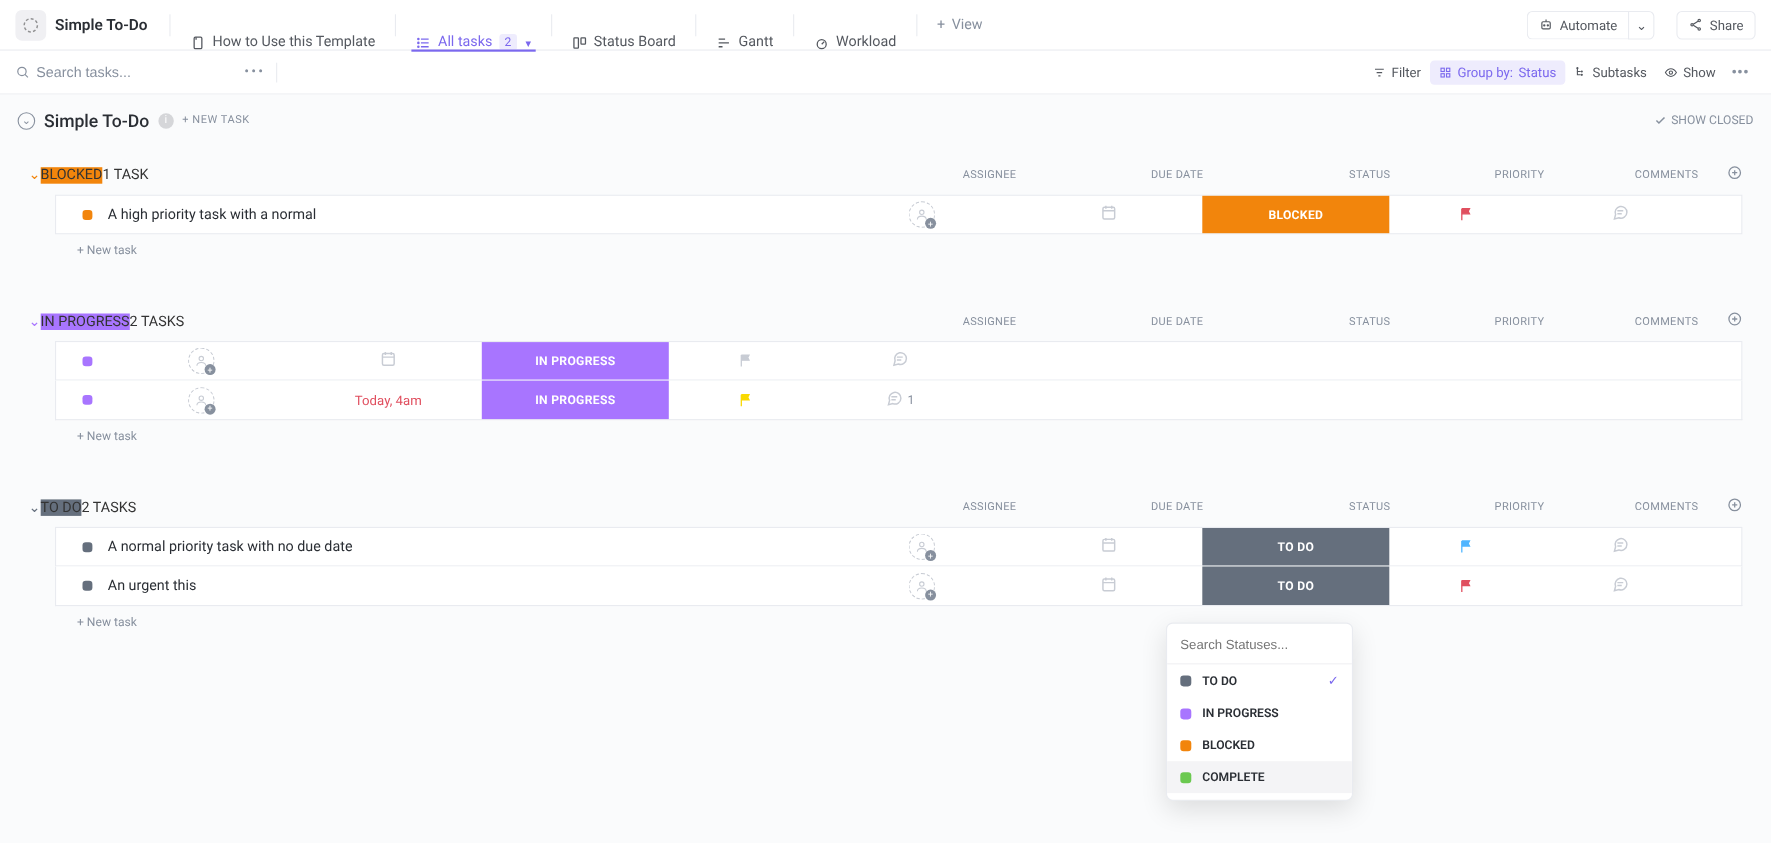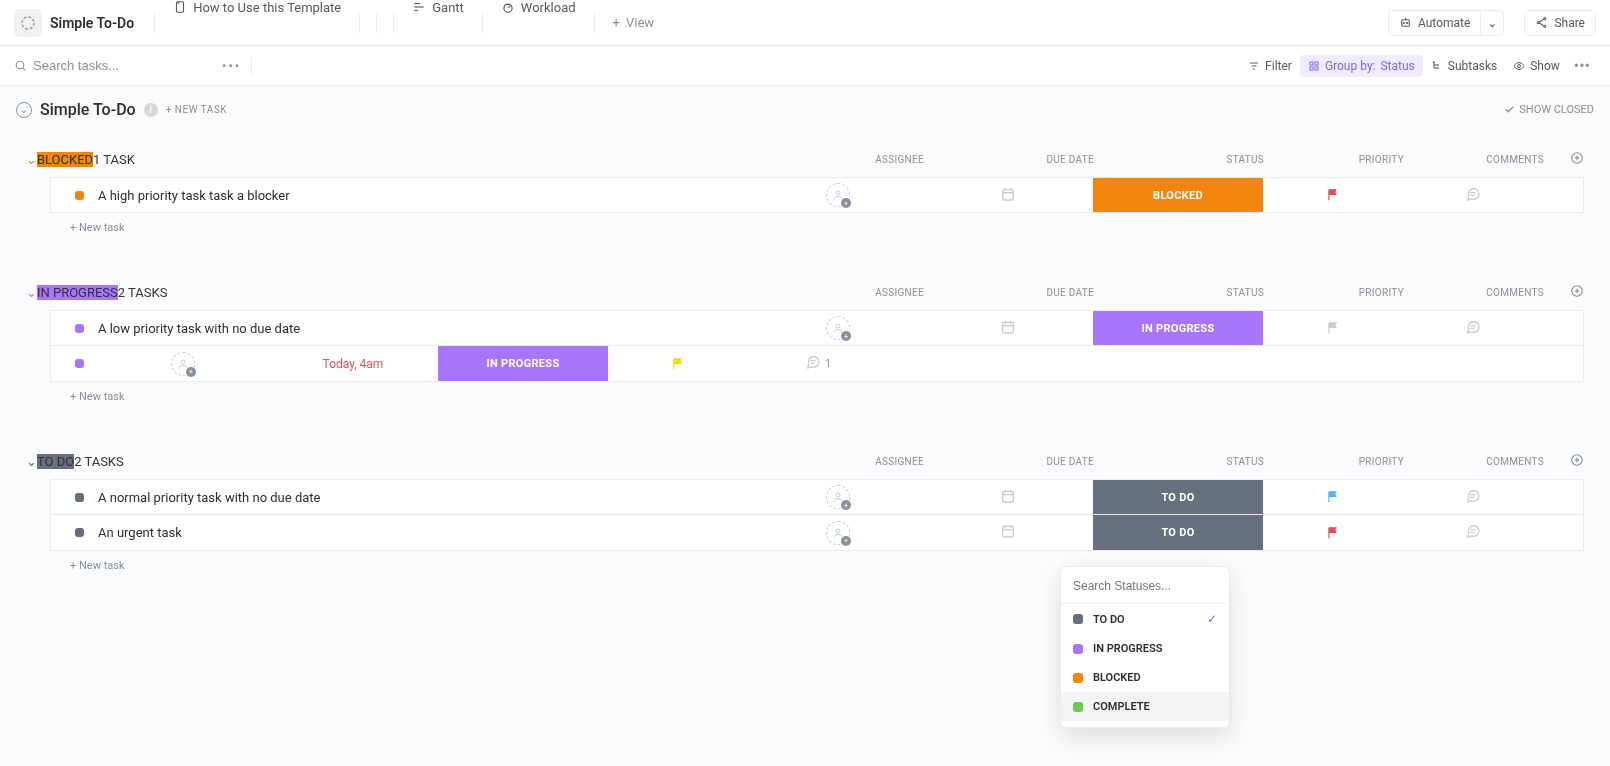--- a/index.html
+++ b/index.html
@@ -12,7 +12,7 @@
   .list-badge svg { width: 16px; height: 16px; opacity: .5; }
   .list-title { font-weight: 600; font-size: 14px; color: #2a2e34; margin-right: 12px; }
   .vsep { width: 1px; height: 20px; background: #e9ebf0; margin: 0 8px; }
-  .view-tab { display: flex; align-items: flex-start; padding: 0 10px; height: 46px; color: #54585f; cursor: pointer; font-size: 13px; gap: 6px; position: relative; }
+  .view-tab { display: flex; align-items: flex-end; padding: 0 10px; height: 46px; color: #54585f; cursor: pointer; font-size: 13px; gap: 6px; position: relative; }
   .view-tab.active { color: #7b68ee; }
   .view-tab.active::after { content: ""; position: absolute; bottom: -1px; left: 6px; right: 6px; height: 2px; background: #7b68ee; }
   .view-tab .count-chip { background: #eeecfd; color: #7b68ee; font-size: 11px; padding: 1px 5px; border-radius: 3px; }

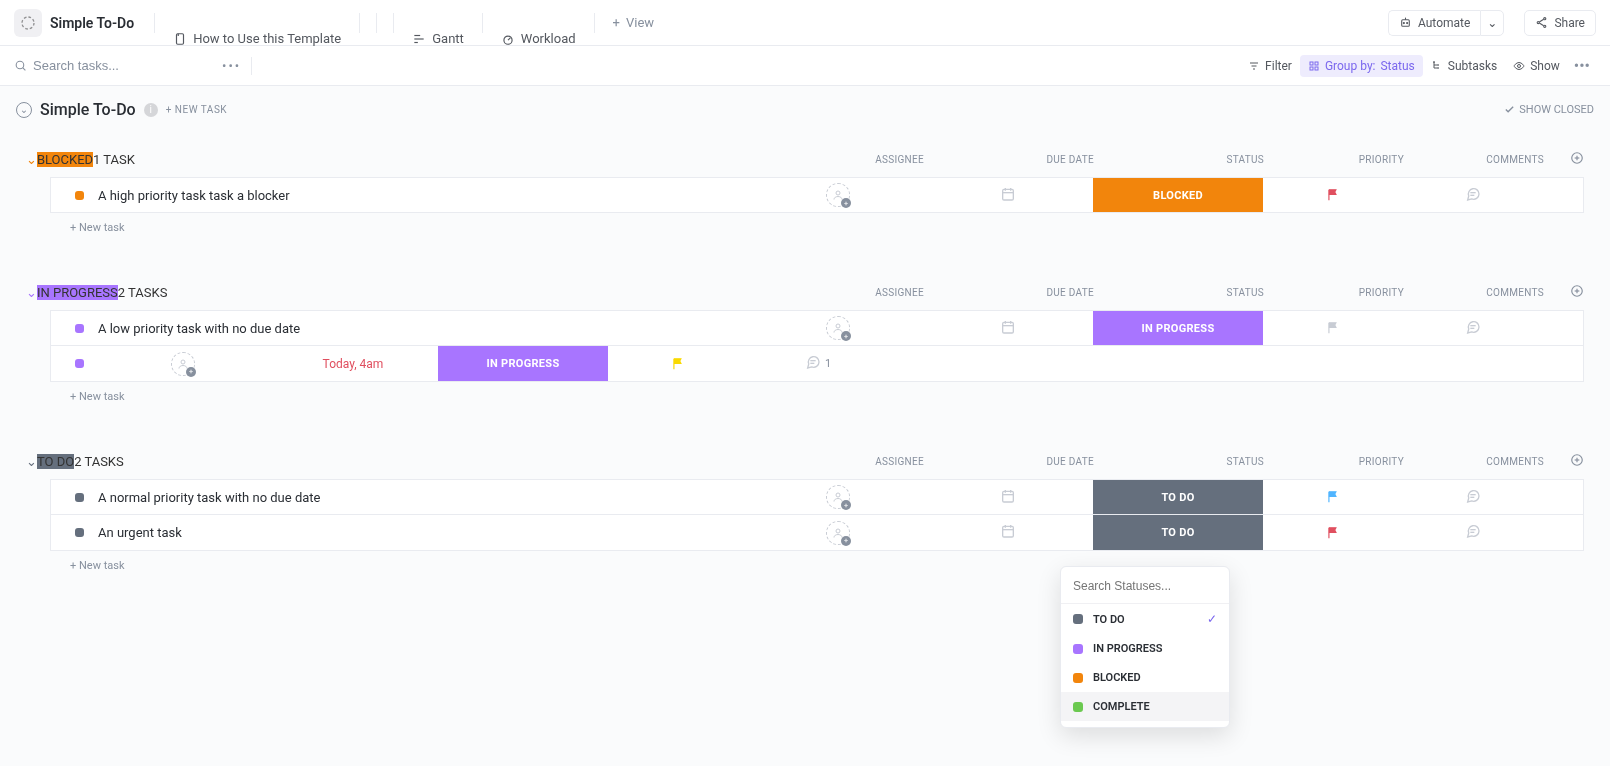--- a/index.html
+++ b/index.html
@@ -111,6 +111,19 @@
       <span>How to Use this Template</span>
     </div>
     <div class="vsep"></div>
+    <div class="view-tab active">
+      <svg viewBox="0 0 24 24" fill="none" stroke="currentColor" stroke-width="2">
+          <line x1="8" y1="6" x2="20" y2="6"></line>
+          <line x1="8" y1="12" x2="20" y2="12"></line>
+          <line x1="8" y1="18" x2="20" y2="18"></line>
+          <circle cx="4" cy="6" r="1"></circle>
+          <circle cx="4" cy="12" r="1"></circle>
+          <circle cx="4" cy="18" r="1"></circle>
+        </svg>
+      <span>All tasks</span>
+      <span class="count-chip">2</span>
+      <span class="caret">▾</span>
+    </div>
     <div class="vsep"></div>
     <div class="vsep"></div>
     <div class="view-tab">

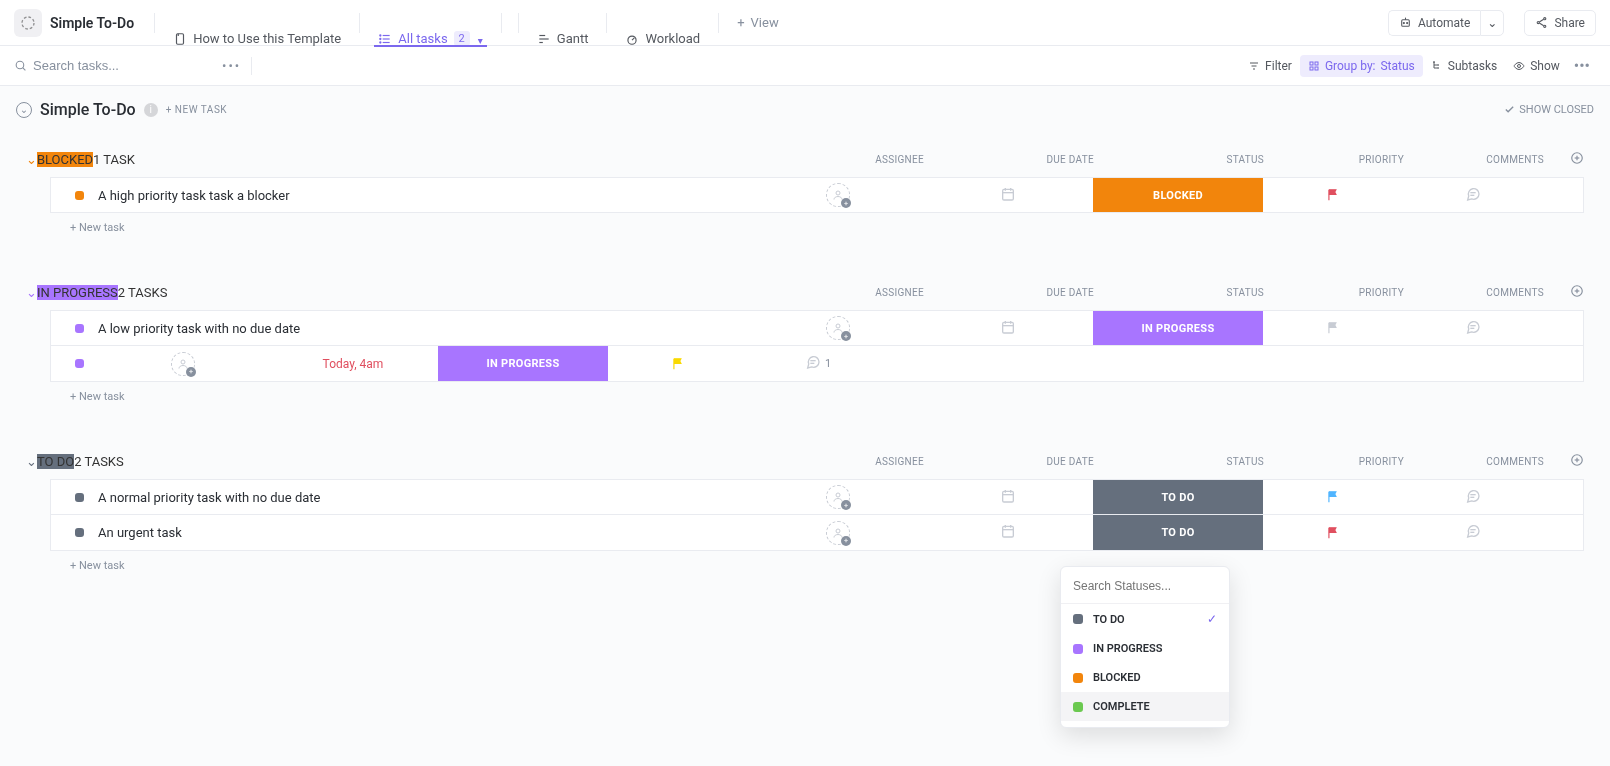--- a/index.html
+++ b/index.html
@@ -125,6 +125,13 @@
       <span class="caret">▾</span>
     </div>
     <div class="vsep"></div>
+    <div class="view-tab">
+      <svg viewBox="0 0 24 24" fill="none" stroke="currentColor" stroke-width="2">
+          <rect x="3" y="4" width="7" height="16" rx="1"></rect>
+          <rect x="14" y="4" width="7" height="10" rx="1"></rect>
+        </svg>
+      <span>Status Board</span>
+    </div>
     <div class="vsep"></div>
     <div class="view-tab">
       <svg viewBox="0 0 24 24" fill="none" stroke="currentColor" stroke-width="2">

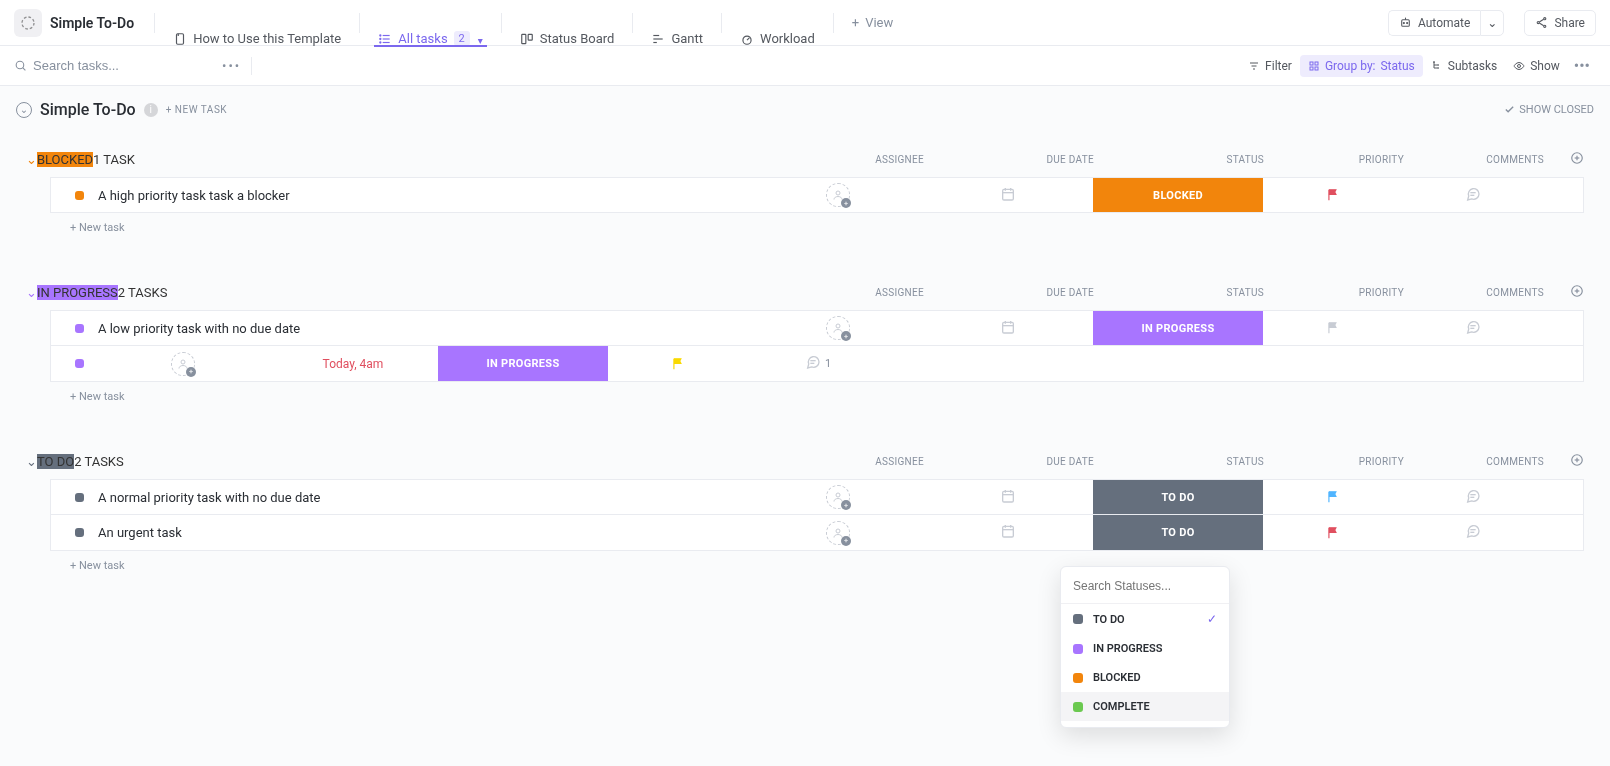--- a/index.html
+++ b/index.html
@@ -267,7 +267,7 @@
   </div>
         <div class="task-row" style="border-top: 1px solid rgb(233, 235, 240);">
       <span class="sq" style="background:#f2850c"></span>
-      <span class="title">A high priority task task a blocker</span>
+      <span class="title">A high priority task with a normal</span>
       <div class="cell col-assignee">
             <div class="assignee-ph">
               <svg viewBox="0 0 24 24" fill="none" stroke="currentColor" stroke-width="2">

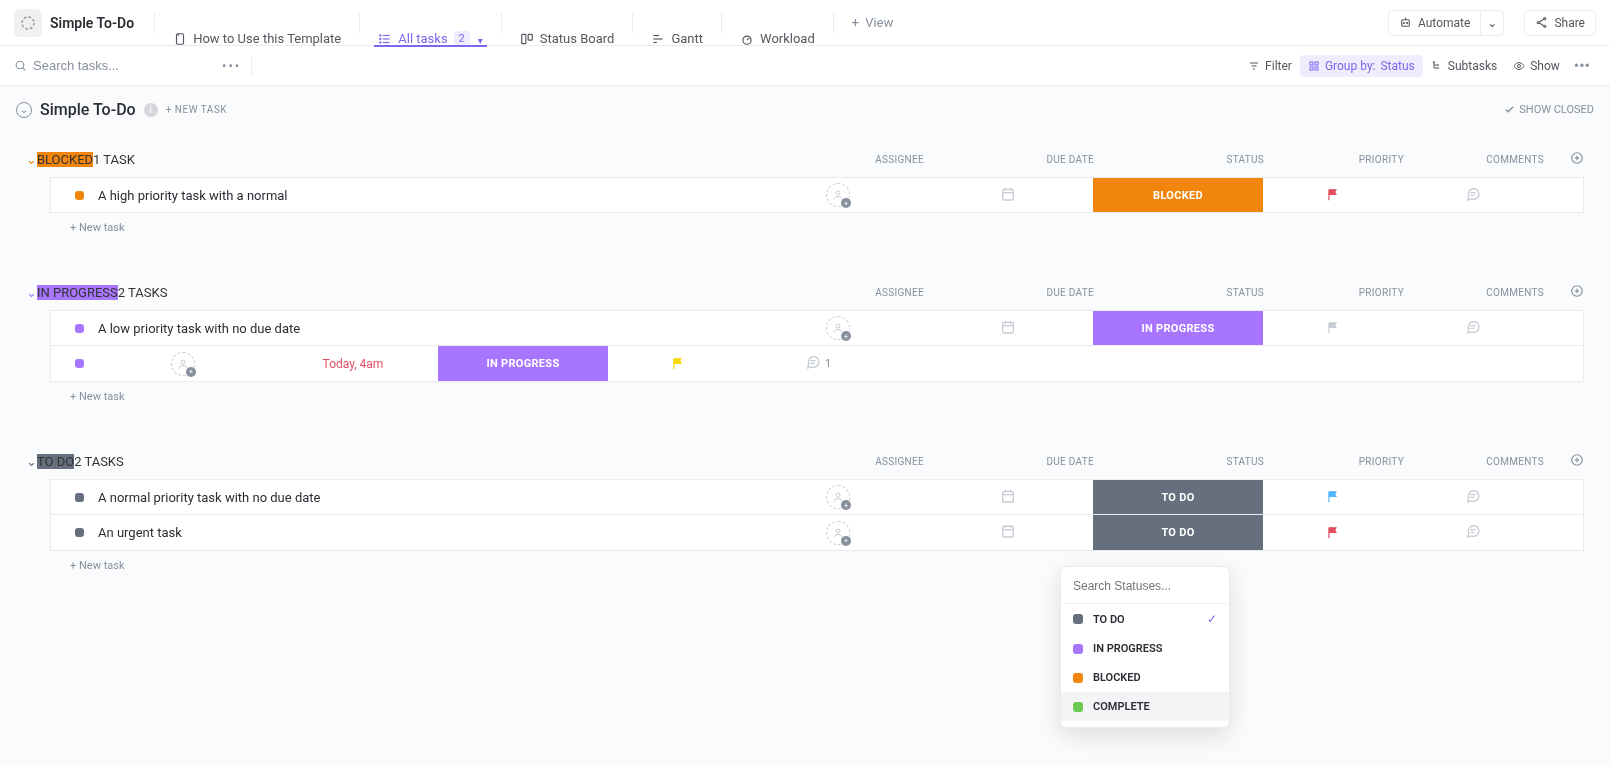--- a/index.html
+++ b/index.html
@@ -322,7 +322,6 @@
   </div>
         <div class="task-row" style="border-top: 1px solid rgb(233, 235, 240);">
       <span class="sq" style="background:#a875ff"></span>
-      <span class="title">A low priority task with no due date</span>
       <div class="cell col-assignee">
             <div class="assignee-ph">
               <svg viewBox="0 0 24 24" fill="none" stroke="currentColor" stroke-width="2">

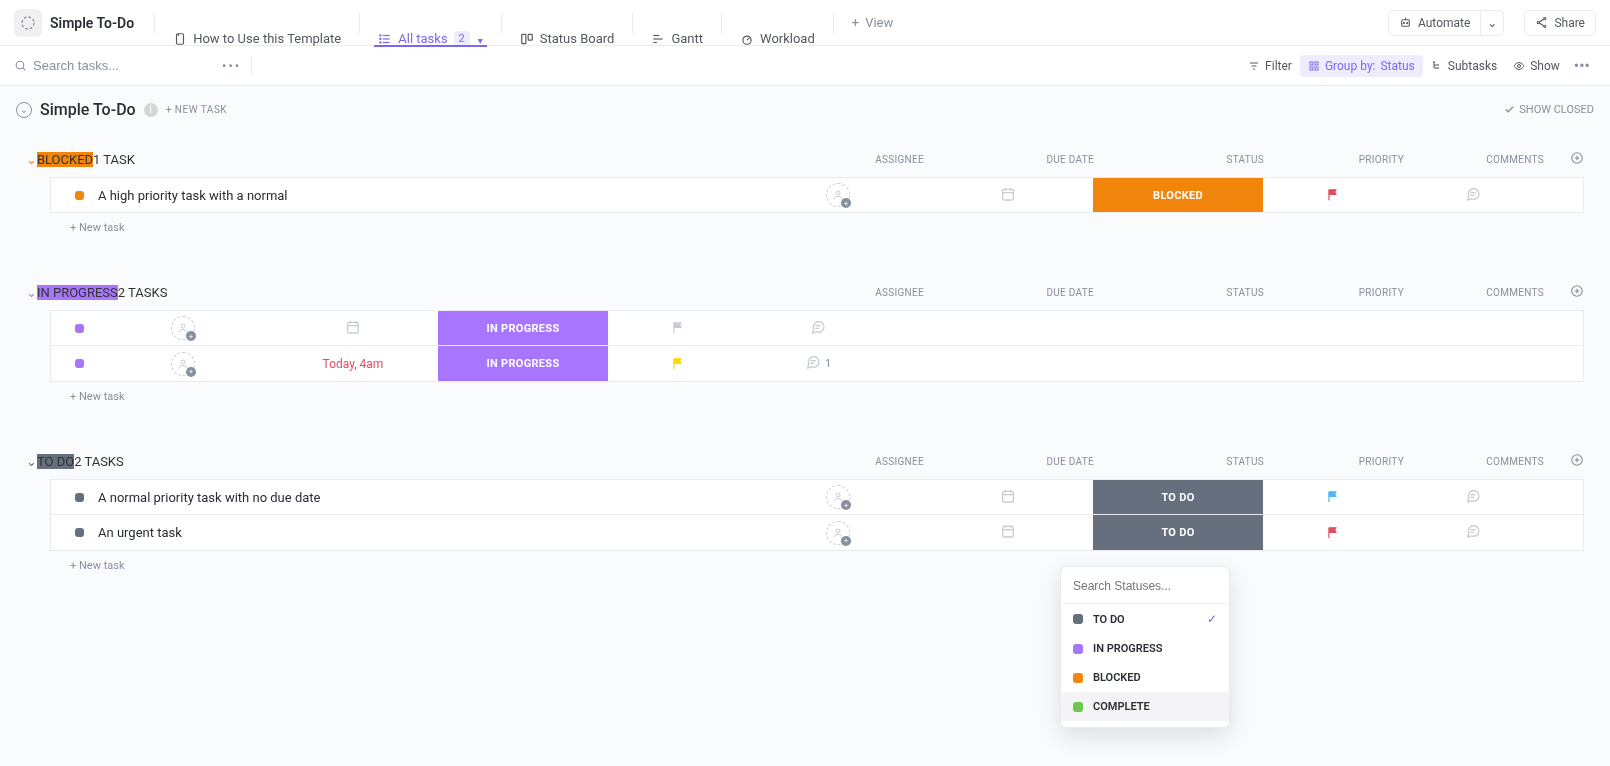--- a/index.html
+++ b/index.html
@@ -443,7 +443,7 @@
     </div>
         <div class="task-row">
       <span class="sq" style="background:#656f7d"></span>
-      <span class="title">An urgent task</span>
+      <span class="title">An urgent this</span>
       <div class="cell col-assignee">
             <div class="assignee-ph">
               <svg viewBox="0 0 24 24" fill="none" stroke="currentColor" stroke-width="2">

